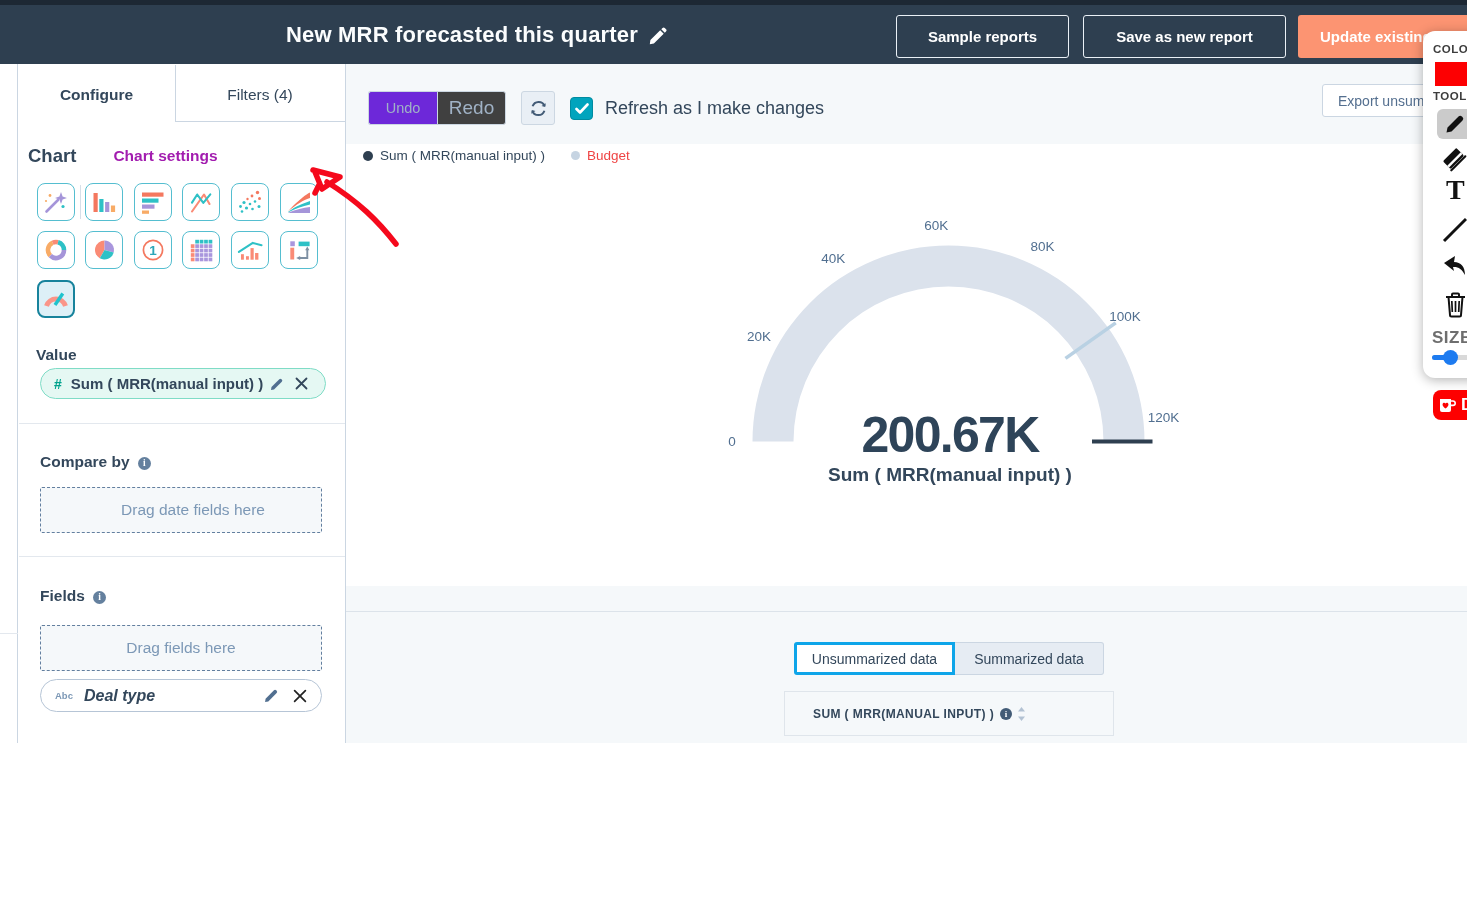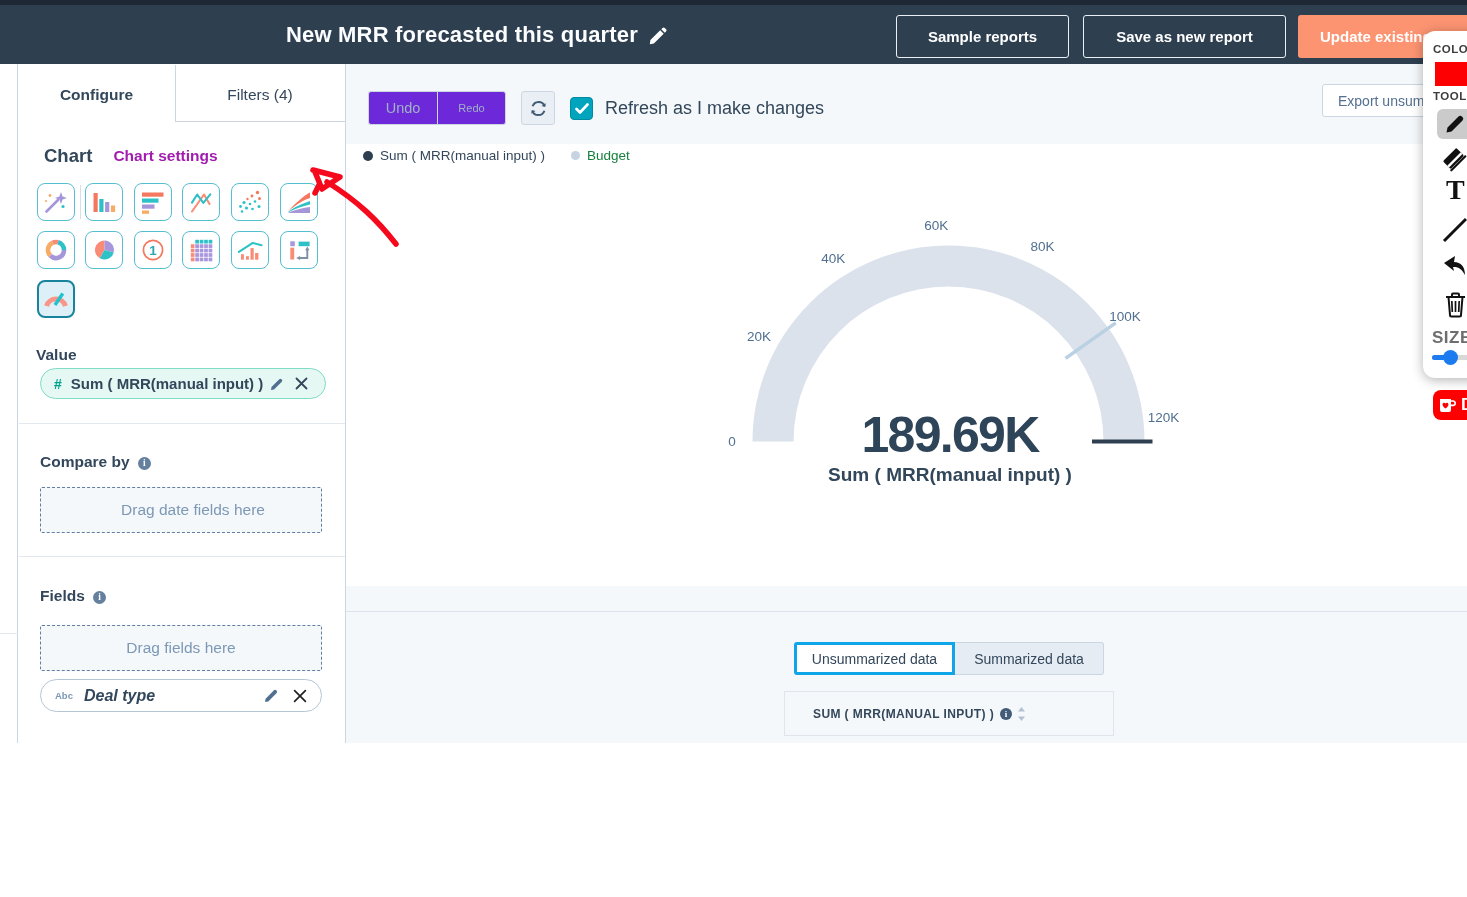--- a/index.html
+++ b/index.html
@@ -209,7 +209,7 @@
 
   <div class="abs" style="left:368px;top:91px;height:34px;display:flex;">
     <div style="width:69px;height:34px;box-sizing:border-box;background:#6d28d9;border:1px solid #ccd7e2;border-right:none;border-radius:3px 0 0 3px;color:#a0b2c6;font-size:14.5px;display:flex;align-items:center;justify-content:center;">Undo</div>
-    <div style="width:69px;height:34px;box-sizing:border-box;background:#6d28d9;border:1px solid #ccd7e2;border-radius:0 3px 3px 0;color:#a0b2c6;font-size:11px;display:flex;align-items:center;justify-content:center;">Redo</div>
+    <div style="width:69px;height:34px;box-sizing:border-box;background:#404040;border:1px solid #ccd7e2;border-radius:0 3px 3px 0;color:#a0b2c6;font-size:19px;display:flex;align-items:center;justify-content:center;">Redo</div>
   </div>
   <div class="abs" style="left:521px;top:91px;width:34px;height:34px;box-sizing:border-box;background:#e9eff5;border:1px solid #ccd7e2;border-radius:3px;display:flex;align-items:center;justify-content:center;">
     <svg width="17" height="17" viewBox="0 0 17 17">

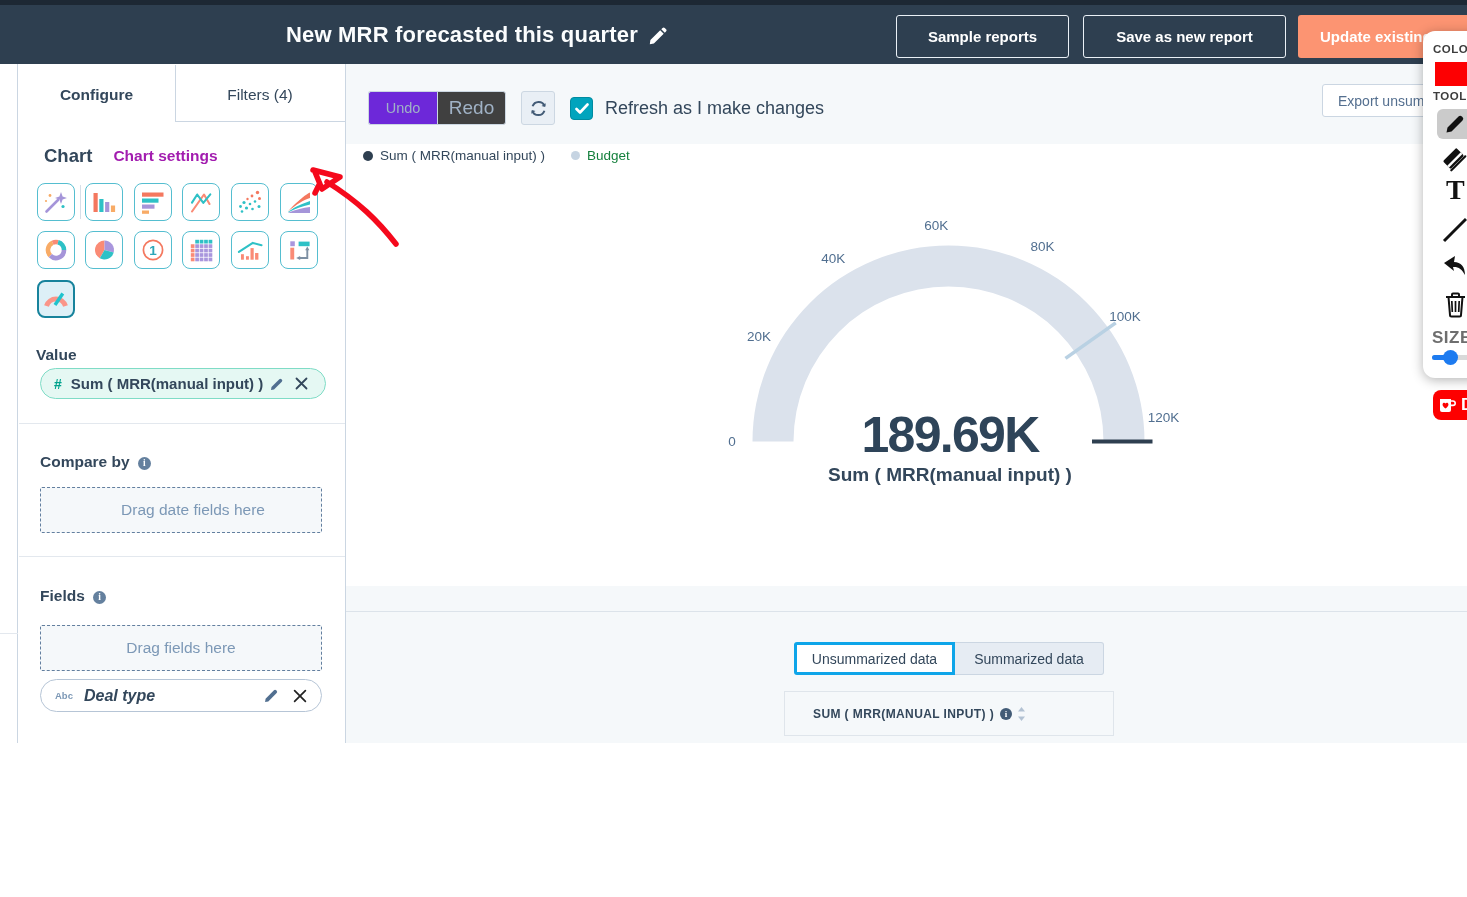--- a/index.html
+++ b/index.html
@@ -38,7 +38,7 @@
   <div class="abs hd" style="left:18px;top:86px;width:157px;text-align:center;font-size:15.5px;">Configure</div>
   <div class="abs" style="left:175px;top:86px;width:170px;text-align:center;font-size:15.5px;color:#33475b;">Filters (4)</div>
 
-  <div class="abs hd" style="left:44px;top:145px;font-size:18.5px;">Chart</div>
+  <div class="abs hd" style="left:28px;top:145px;font-size:18.5px;">Chart</div>
   <div class="abs" style="left:2px;top:147px;width:327px;text-align:center;font-size:15.5px;font-weight:bold;color:#a21caf;">Chart settings</div>
 
   <div class="abs" style="left:79.5px;top:185px;width:1px;height:34px;background:#d6dfe8;"></div>

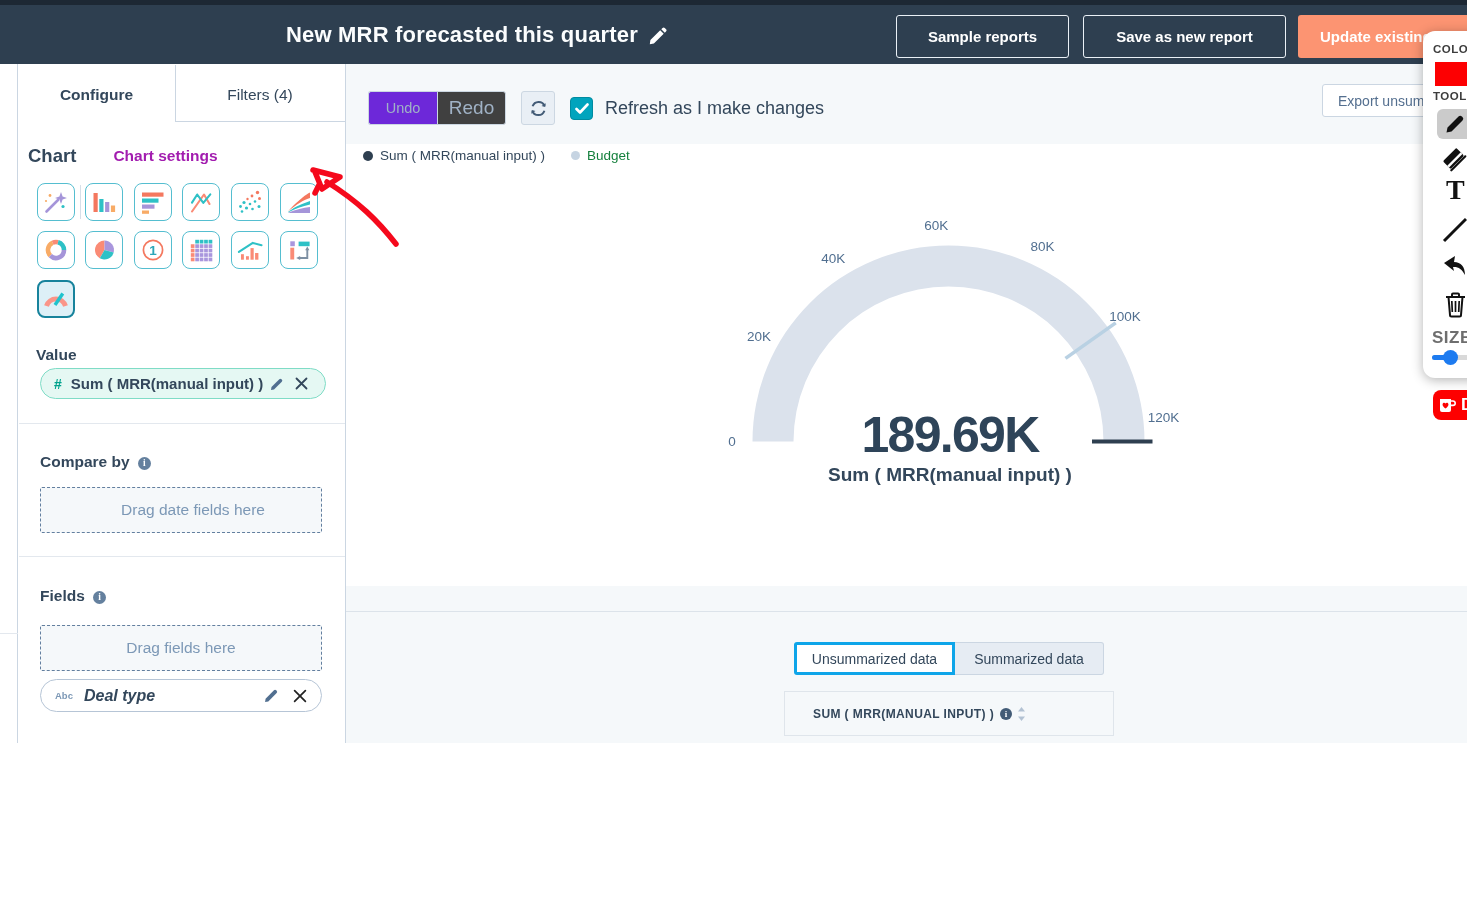--- a/index.html
+++ b/index.html
@@ -231,7 +231,7 @@
     <span style="width:10px;height:10px;border-radius:50%;background:#2e3f50;"></span>
     <span style="margin-left:7px;color:#33475b;font-size:13.5px;">Sum ( MRR(manual input) )</span>
     <span style="margin-left:26px;width:9px;height:9px;border-radius:50%;background:#c6d4e2;"></span>
-    <span style="margin-left:7px;color:#15803d;font-size:13.5px;">Budget</span>
+    <span style="margin-left:7px;color:#ef4444;font-size:13.5px;">Budget</span>
   </div>
 
   <svg class="abs" style="left:700px;top:210px;" width="500" height="290">

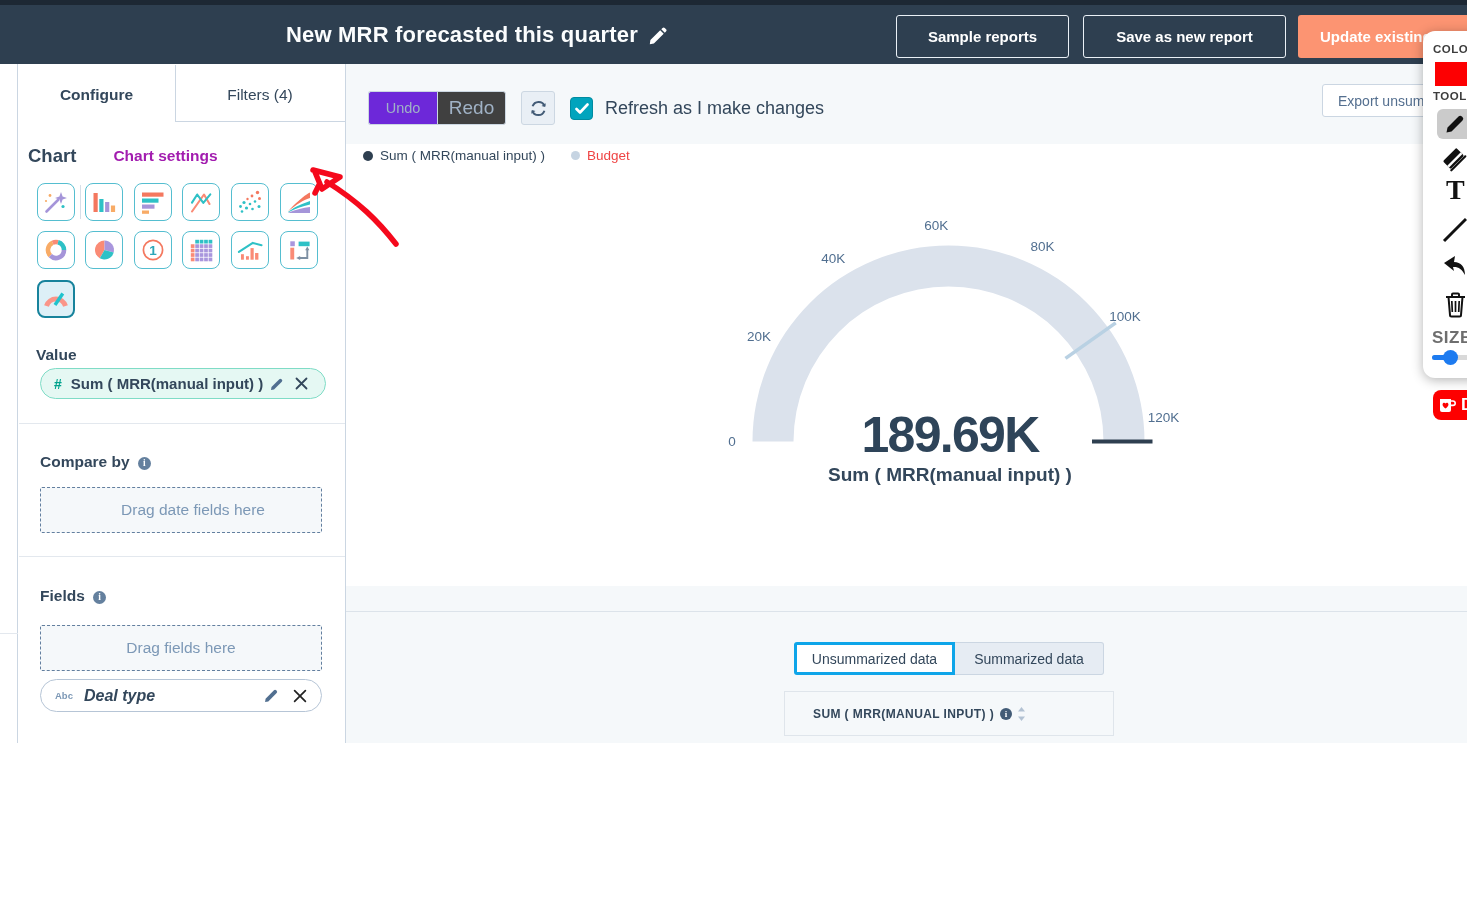--- a/index.html
+++ b/index.html
@@ -246,7 +246,7 @@
 <line x1="365.5" y1="148.4" x2="415.7" y2="112.9" stroke="#b9d1e3" stroke-width="3.6"></line>
 <line x1="392.0" y1="231.5" x2="452.5" y2="231.5" stroke="#2e3f50" stroke-width="4"></line>
   </svg>
-  <div class="abs" style="left:700px;top:406px;width:500px;text-align:center;font-size:50px;font-weight:bold;color:#2e4459;letter-spacing:-1.7px;">189.69K</div>
+  <div class="abs" style="left:700px;top:406px;width:500px;text-align:center;font-size:50px;font-weight:bold;color:#2e4459;letter-spacing:-1.7px;">200.67K</div>
   <div class="abs" style="left:700px;top:464px;width:500px;text-align:center;font-size:19px;font-weight:bold;color:#33475b;">Sum ( MRR(manual input) )</div>
 
   <div class="abs" style="left:346px;top:586px;width:1121px;height:311px;background:#f5f8fa;"></div>

